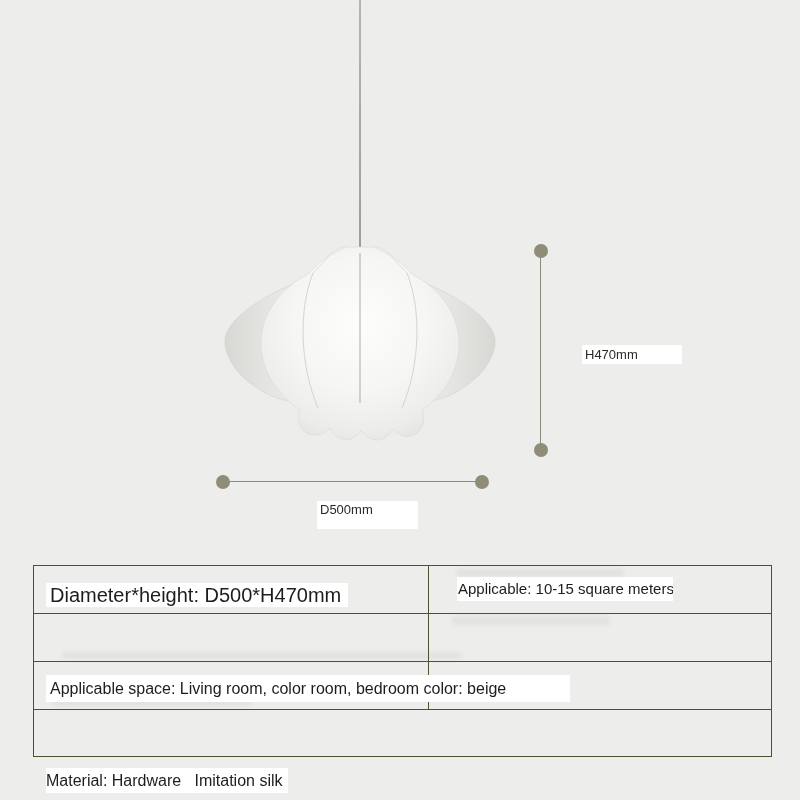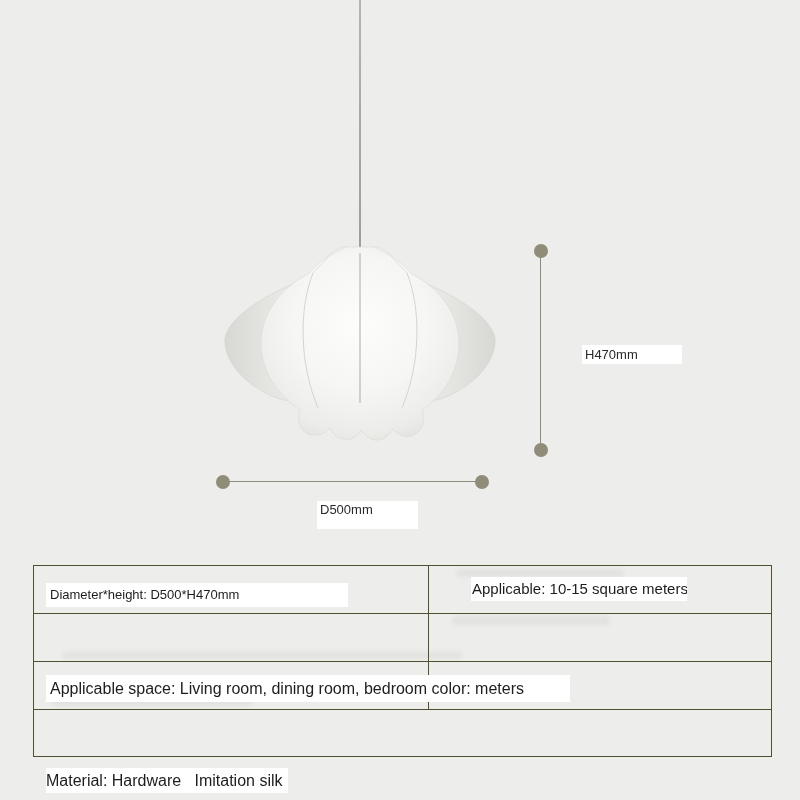--- a/index.html
+++ b/index.html
@@ -62,7 +62,7 @@
     overflow: hidden;
     z-index: 2;
   }
-  .cell-box.r1l { left: 12px; top: 17px;  width: 302px; height: 24px; line-height: 24px; font-size: 13px; padding-left: 4px; }
+  .cell-box.r1l { left: 12px; top: 17px;  width: 302px; height: 24px; line-height: 24px; font-size: 20px; padding-left: 4px; }
   .cell-box.r1r { left: 437px; top: 11px; width: 216px; height: 24px; line-height: 24px; font-size: 15px; padding-left: 1px; }
   .cell-box.r2  { left: 12px; top: 61px;  width: 524px; height: 27px; line-height: 27px; font-size: 16px; padding-left: 4px; }
   .cell-box.r3  { left: 12px; top: 106px; width: 242px; height: 25px; line-height: 25px; font-size: 16px; }

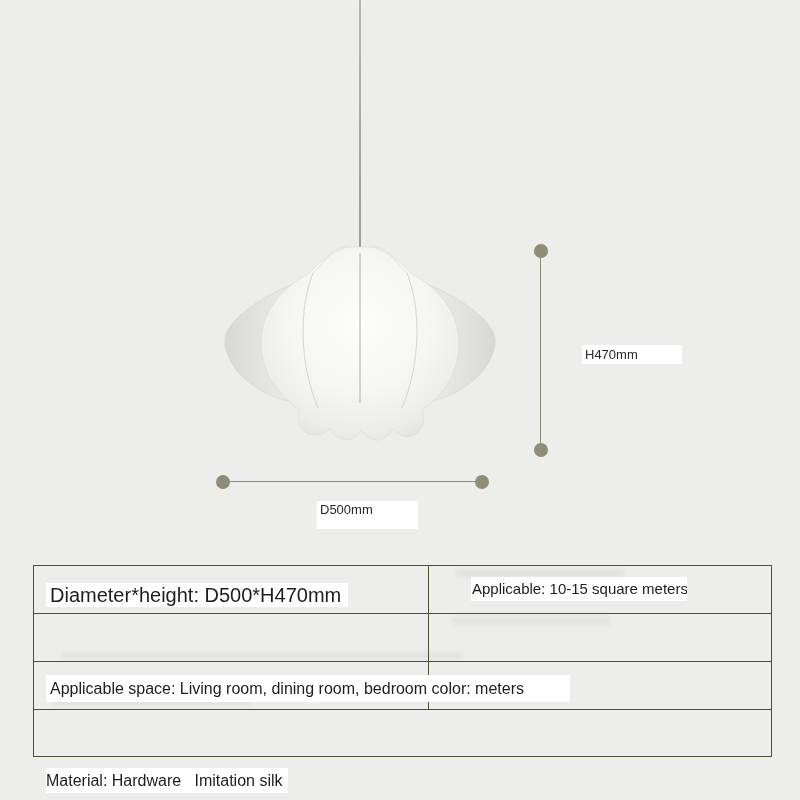--- a/index.html
+++ b/index.html
@@ -63,7 +63,7 @@
     z-index: 2;
   }
   .cell-box.r1l { left: 12px; top: 17px;  width: 302px; height: 24px; line-height: 24px; font-size: 20px; padding-left: 4px; }
-  .cell-box.r1r { left: 437px; top: 11px; width: 216px; height: 24px; line-height: 24px; font-size: 15px; padding-left: 1px; }
+  .cell-box.r1r { left: 423px; top: 11px; width: 216px; height: 24px; line-height: 24px; font-size: 15px; padding-left: 1px; }
   .cell-box.r2  { left: 12px; top: 61px;  width: 524px; height: 27px; line-height: 27px; font-size: 16px; padding-left: 4px; }
   .cell-box.r3  { left: 12px; top: 106px; width: 242px; height: 25px; line-height: 25px; font-size: 16px; }
 

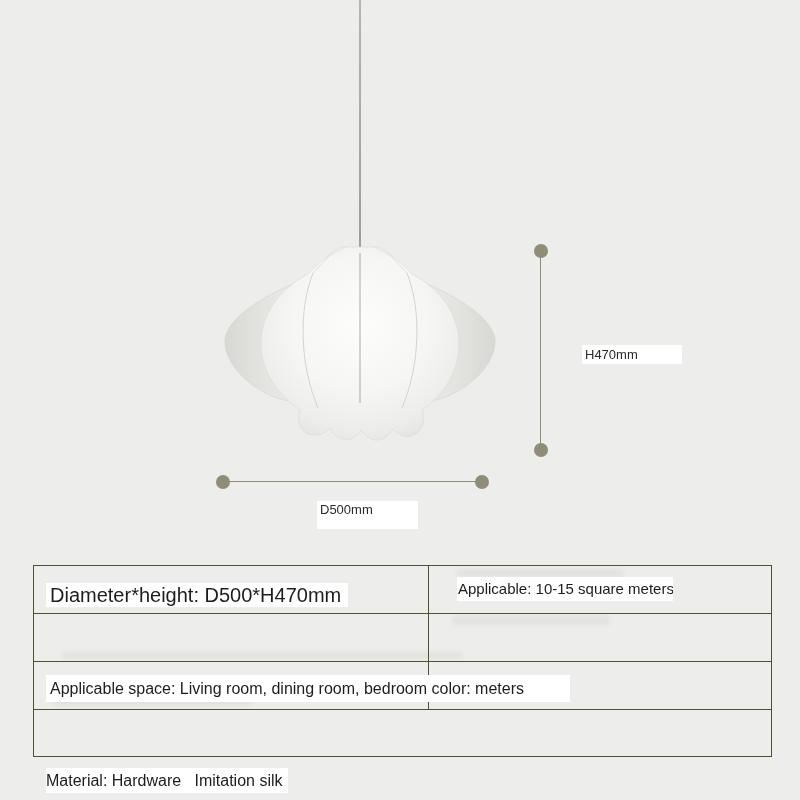--- a/index.html
+++ b/index.html
@@ -158,7 +158,7 @@
   </div>
 
   <div class="spec-row" style="top:48px;">
-    <div class="cell-box r2">Applicable space: Living room, dining room, bedroom color: meters</div>
+    <div class="cell-box r2">Applicable space: Living room, color room, bedroom color: beige</div>
   </div>
 
   <div class="spec-row" style="top:96px;">

